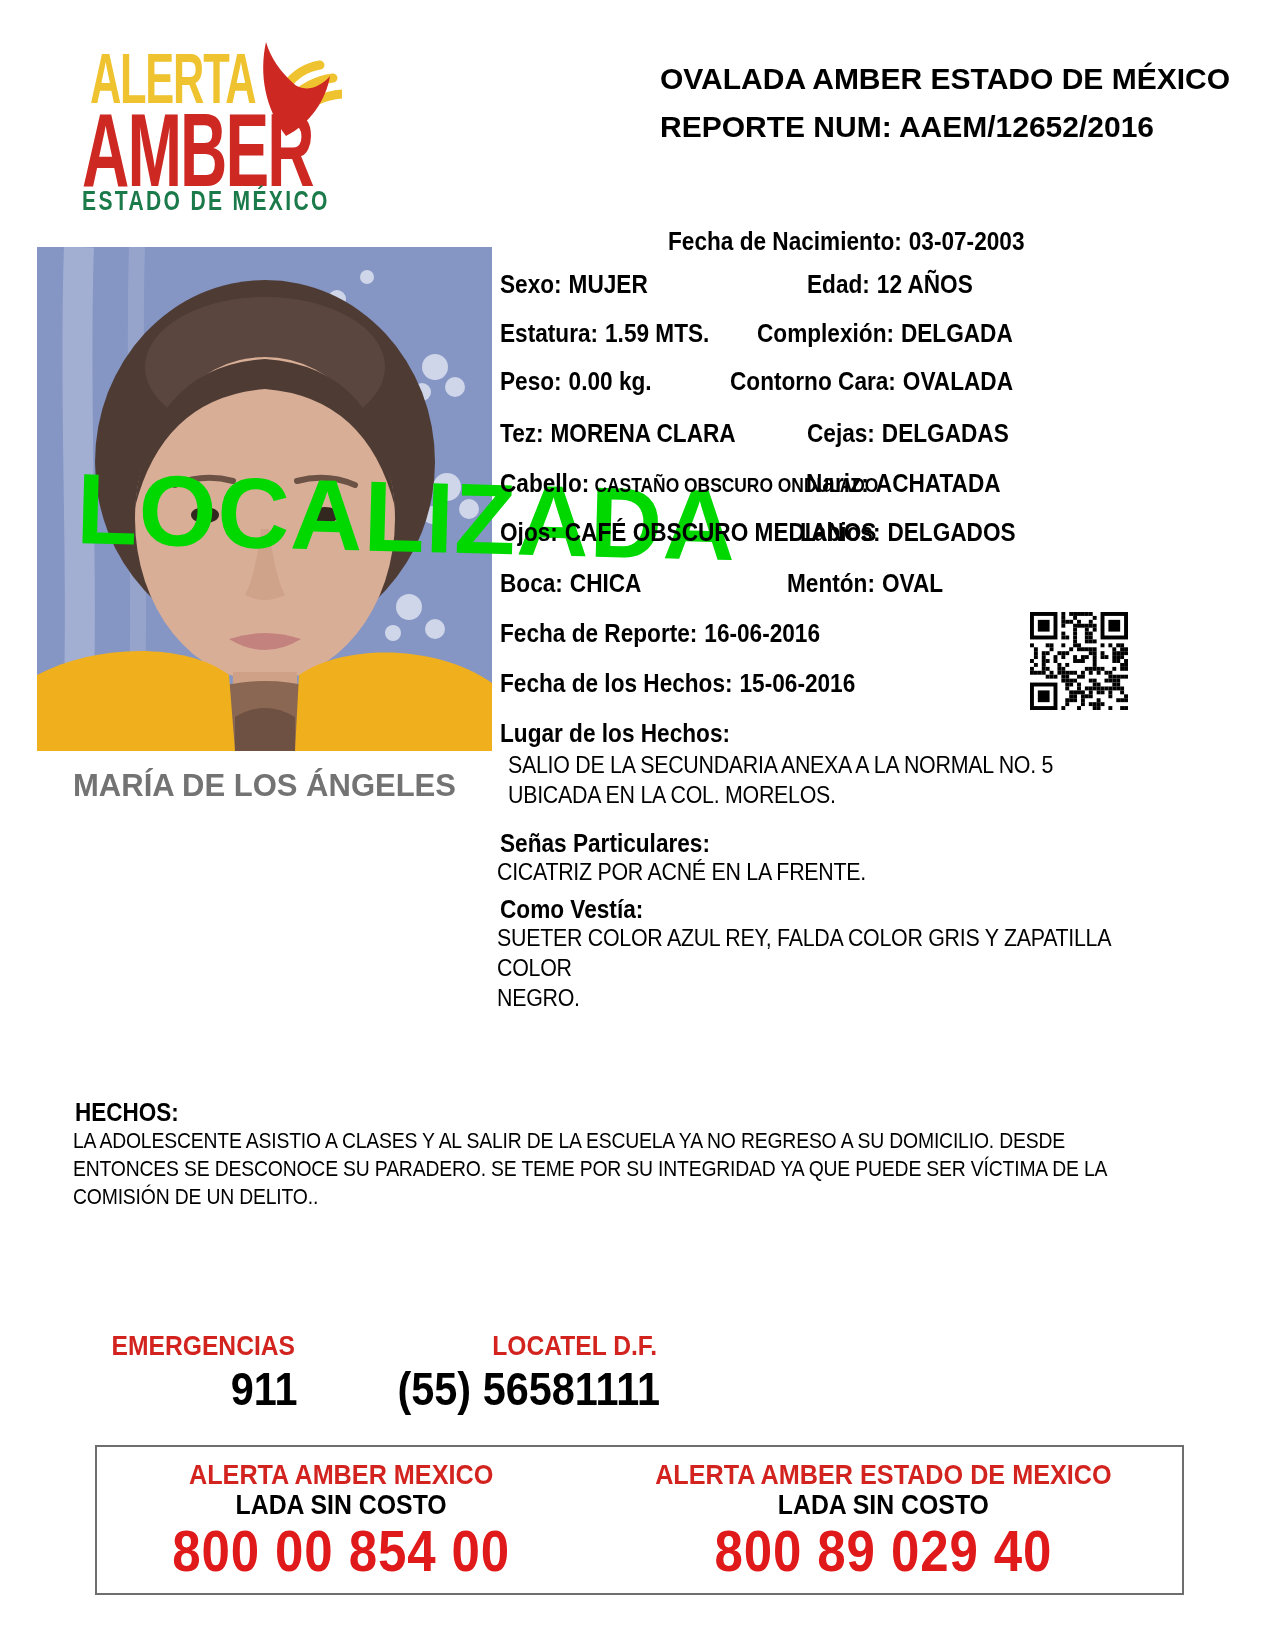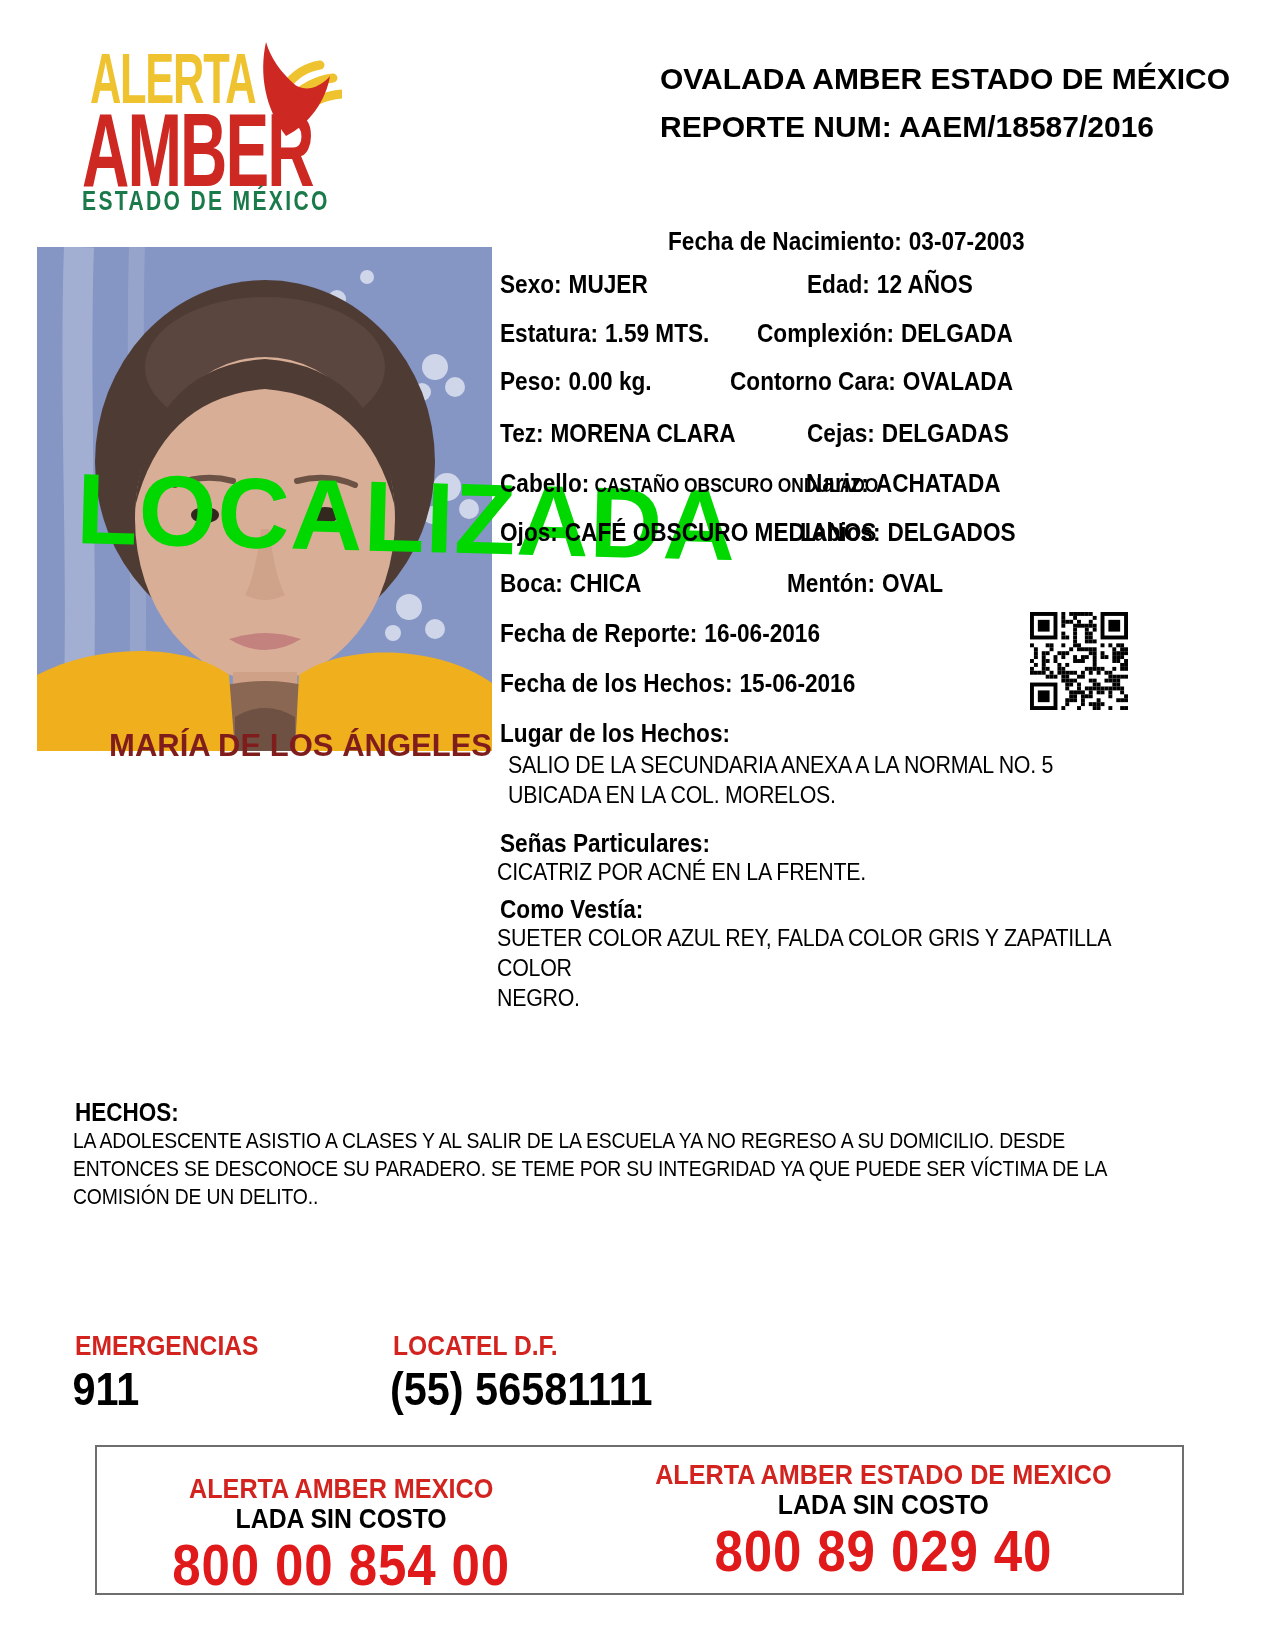--- a/index.html
+++ b/index.html
@@ -82,7 +82,7 @@
   </div>
 
   <div class="doc-title">OVALADA AMBER ESTADO DE MÉXICO</div>
-  <div class="doc-report">REPORTE NUM: AAEM/18587/2016</div>
+  <div class="doc-report">REPORTE NUM: AAEM/12652/2016</div>
 
   <div class="photo">
     <svg viewBox="0 0 455 504" preserveAspectRatio="none">

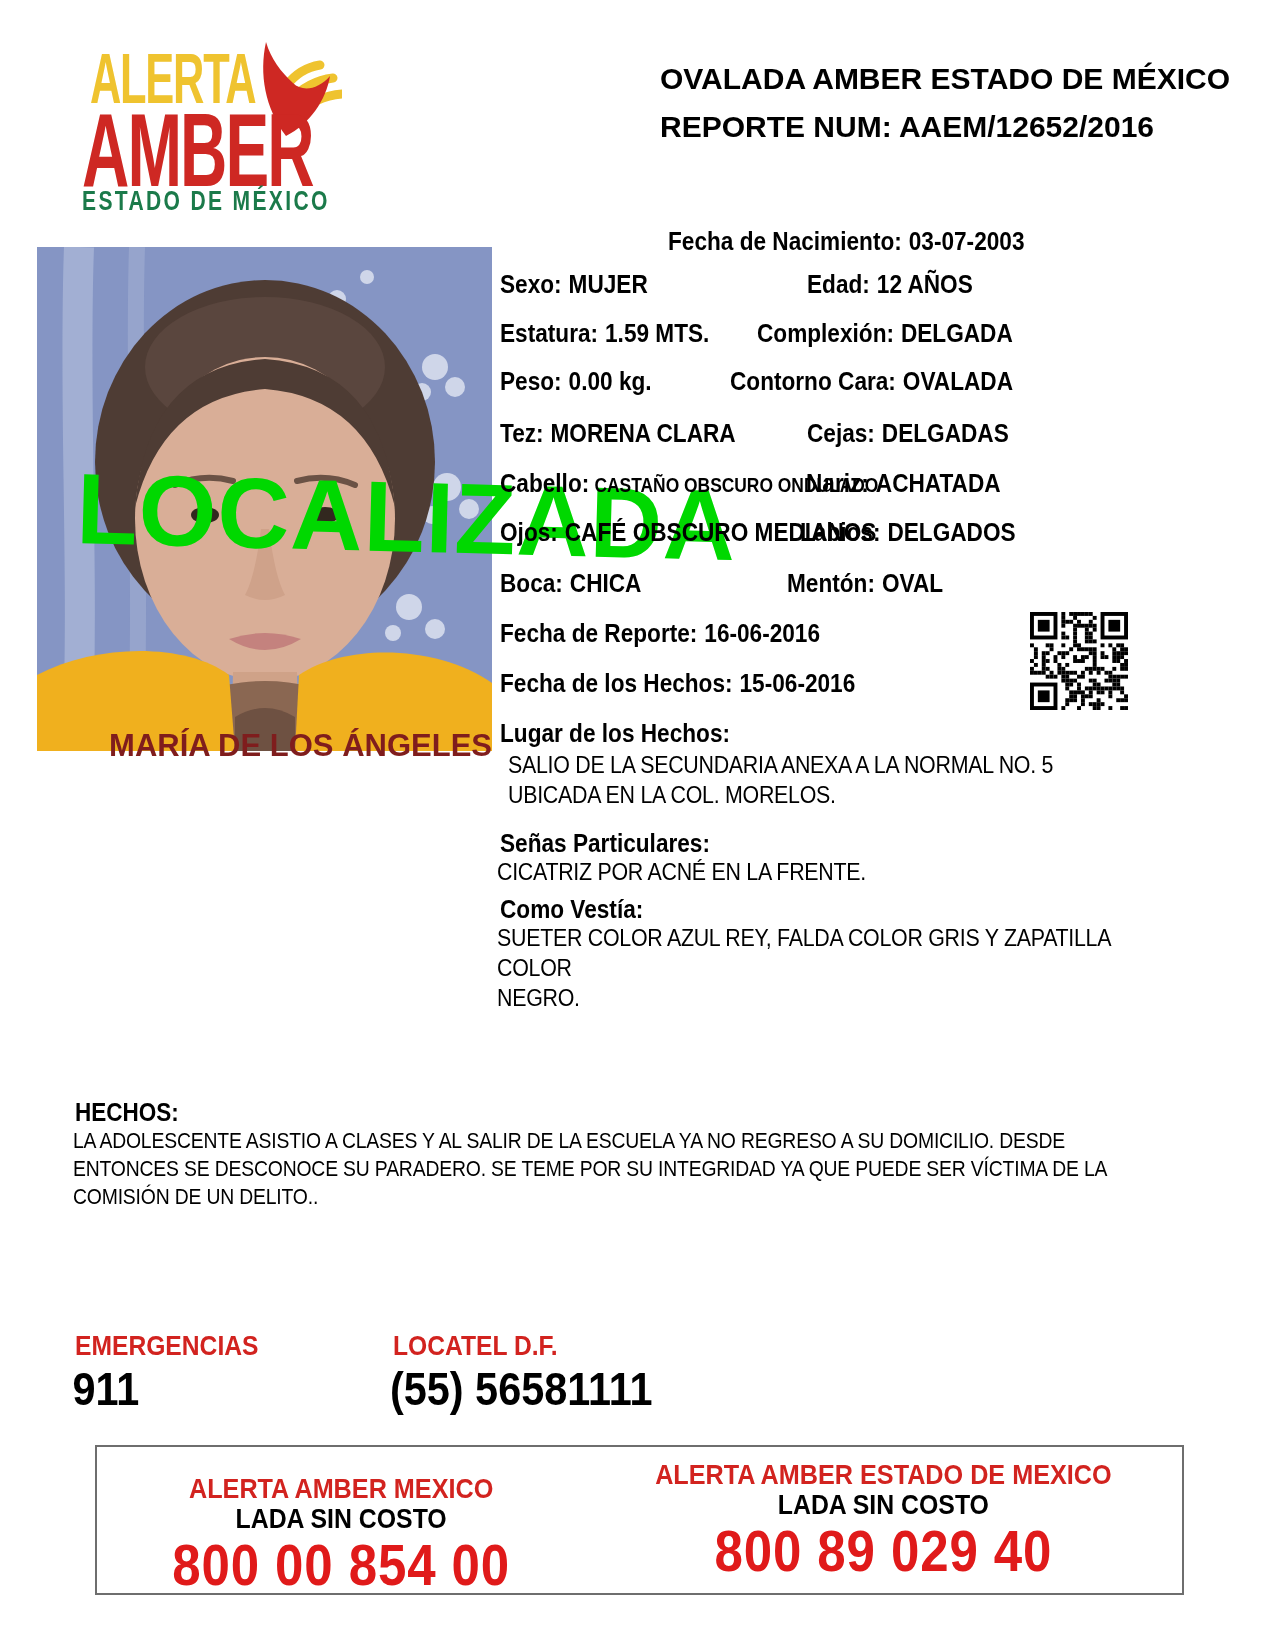--- a/index.html
+++ b/index.html
@@ -26,8 +26,8 @@
   .localizada{position:absolute;left:78px;top:458px;font-size:100px;font-weight:bold;color:#00D800;
     line-height:1;letter-spacing:1px;transform:rotate(1.5deg);transform-origin:left top;z-index:2;white-space:nowrap;}
   
-  .person-name{position:absolute;left:37px;top:726px;width:455px;text-align:right;z-index:3;
-    color:#7f1d1d;font-weight:bold;font-size:31px;line-height:39px;}
+  .person-name{position:absolute;left:37px;top:766px;width:455px;text-align:center;z-index:3;
+    color:#737373;font-weight:bold;font-size:31px;line-height:39px;}
   
   .fld{position:absolute;white-space:nowrap;font-weight:bold;font-size:26px;color:#000;
     transform:scaleX(0.87);transform-origin:left top;z-index:3;line-height:1;}

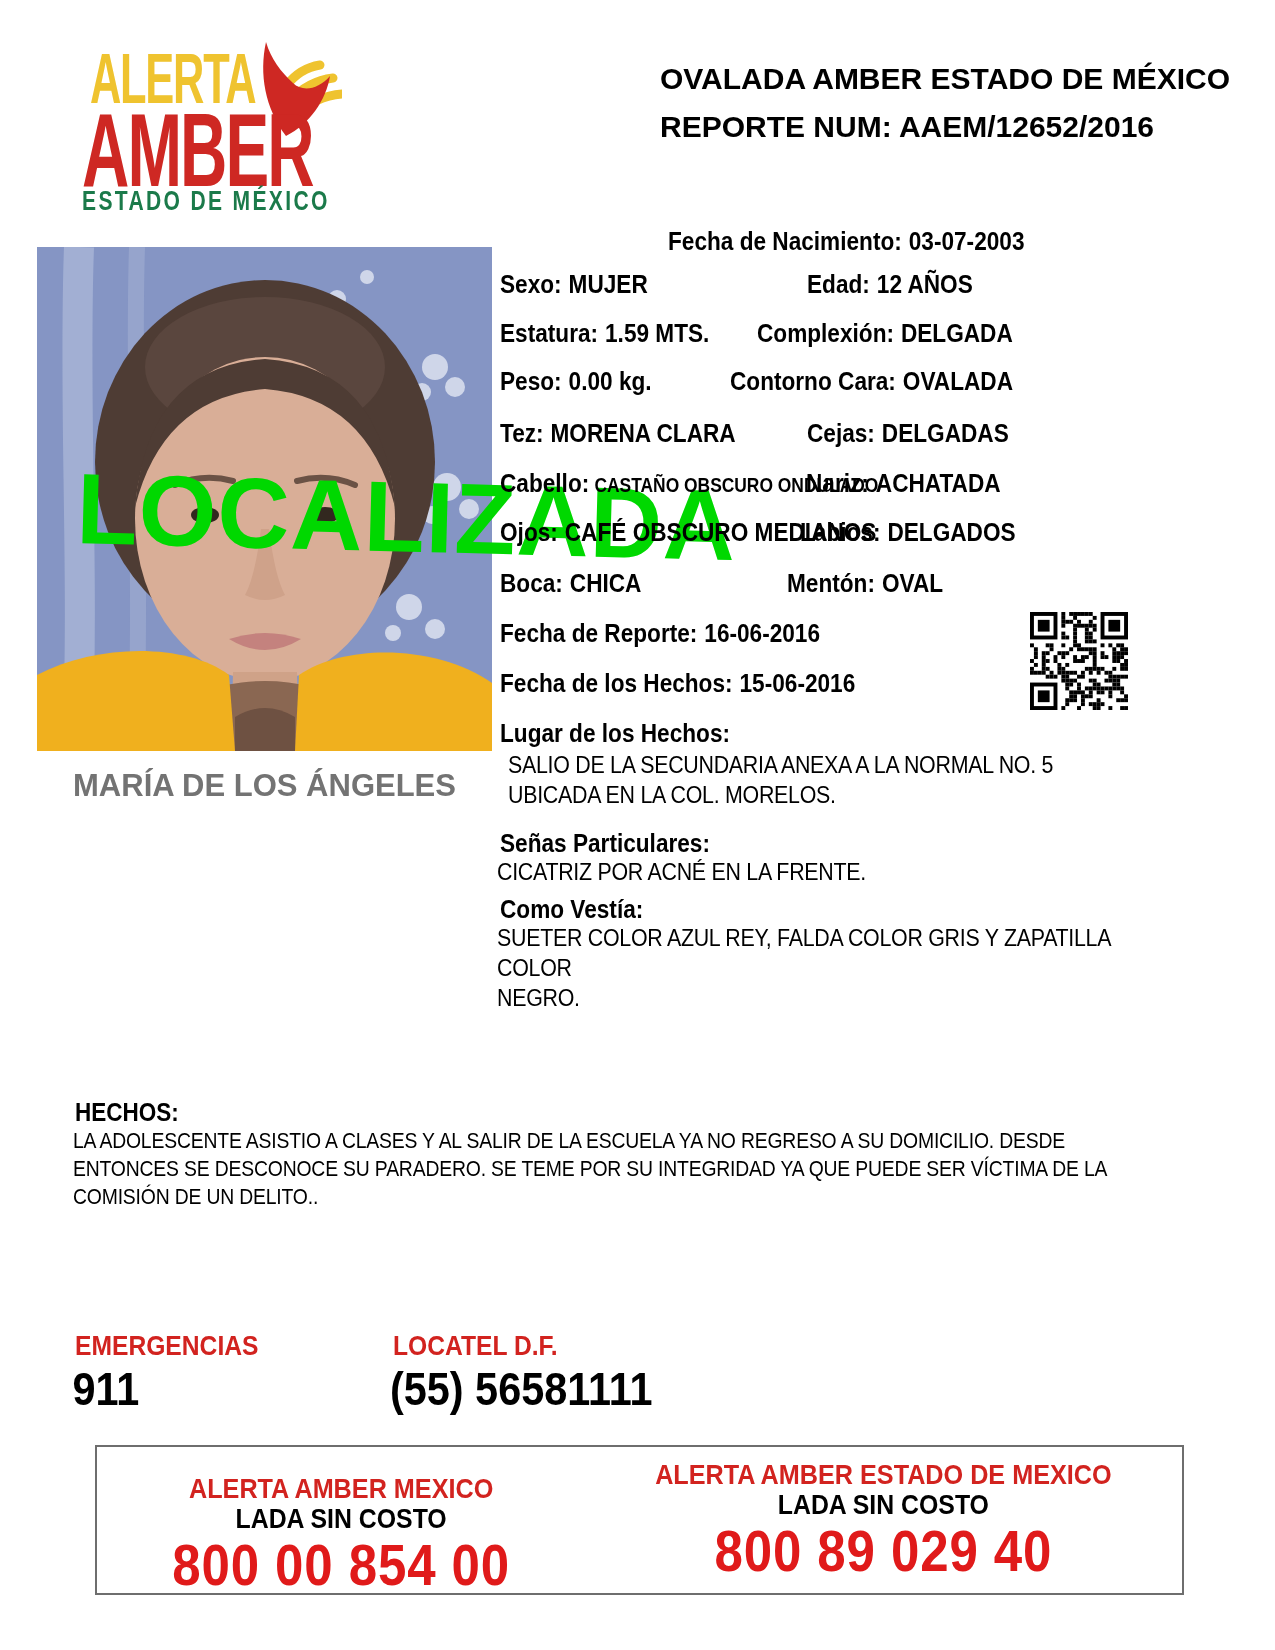--- a/index.html
+++ b/index.html
@@ -46,7 +46,7 @@
   .hechos-body{position:absolute;left:73px;top:1127px;font-size:22px;line-height:28px;
     white-space:pre-line;transform:scaleX(0.88);transform-origin:left top;letter-spacing:-0.2px;}
   
-  .contact{position:absolute;top:1332px;text-align:left;}
+  .contact{position:absolute;top:1332px;text-align:right;}
   .clabel{color:#D2231F;font-weight:bold;font-size:28px;line-height:1;
     transform:scaleX(0.88);transform-origin:center top;white-space:nowrap;}
   .cnum{color:#000;font-weight:bold;font-size:46px;line-height:1;margin-top:6px;

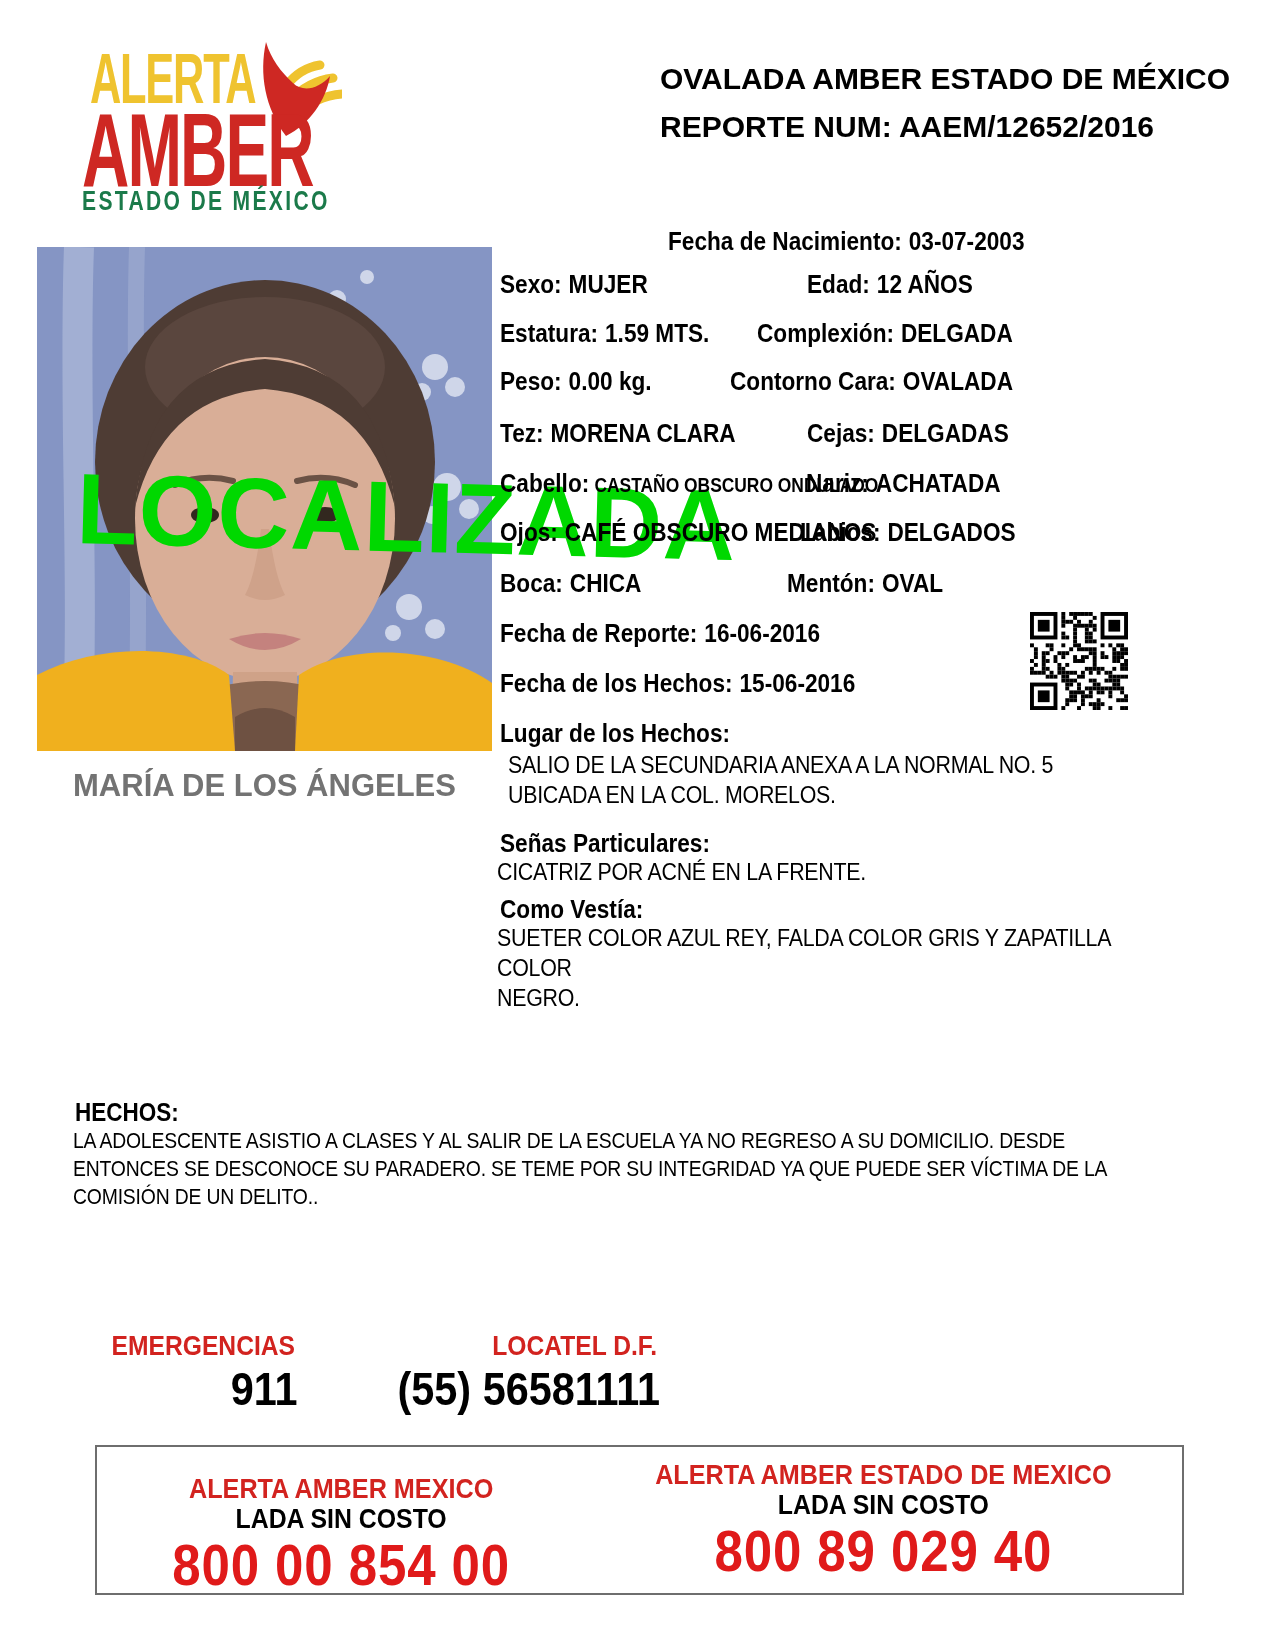--- a/index.html
+++ b/index.html
@@ -55,7 +55,7 @@
   .hotline-box{position:absolute;left:95px;top:1445px;width:1085px;height:146px;
     border:2px solid #6E6E6E;display:flex;z-index:3;background:#fff;}
   .hotline{text-align:center;padding-top:13px;}
-  .hotline-1{flex:0 0 45%;margin-top:14px;}
+  .hotline-1{flex:0 0 45%;}
   .hotline-2{flex:0 0 55%;}
   .hl-title{color:#D2231F;font-weight:bold;font-size:28px;line-height:30px;
     transform:scaleX(0.9);transform-origin:center top;white-space:nowrap;}

